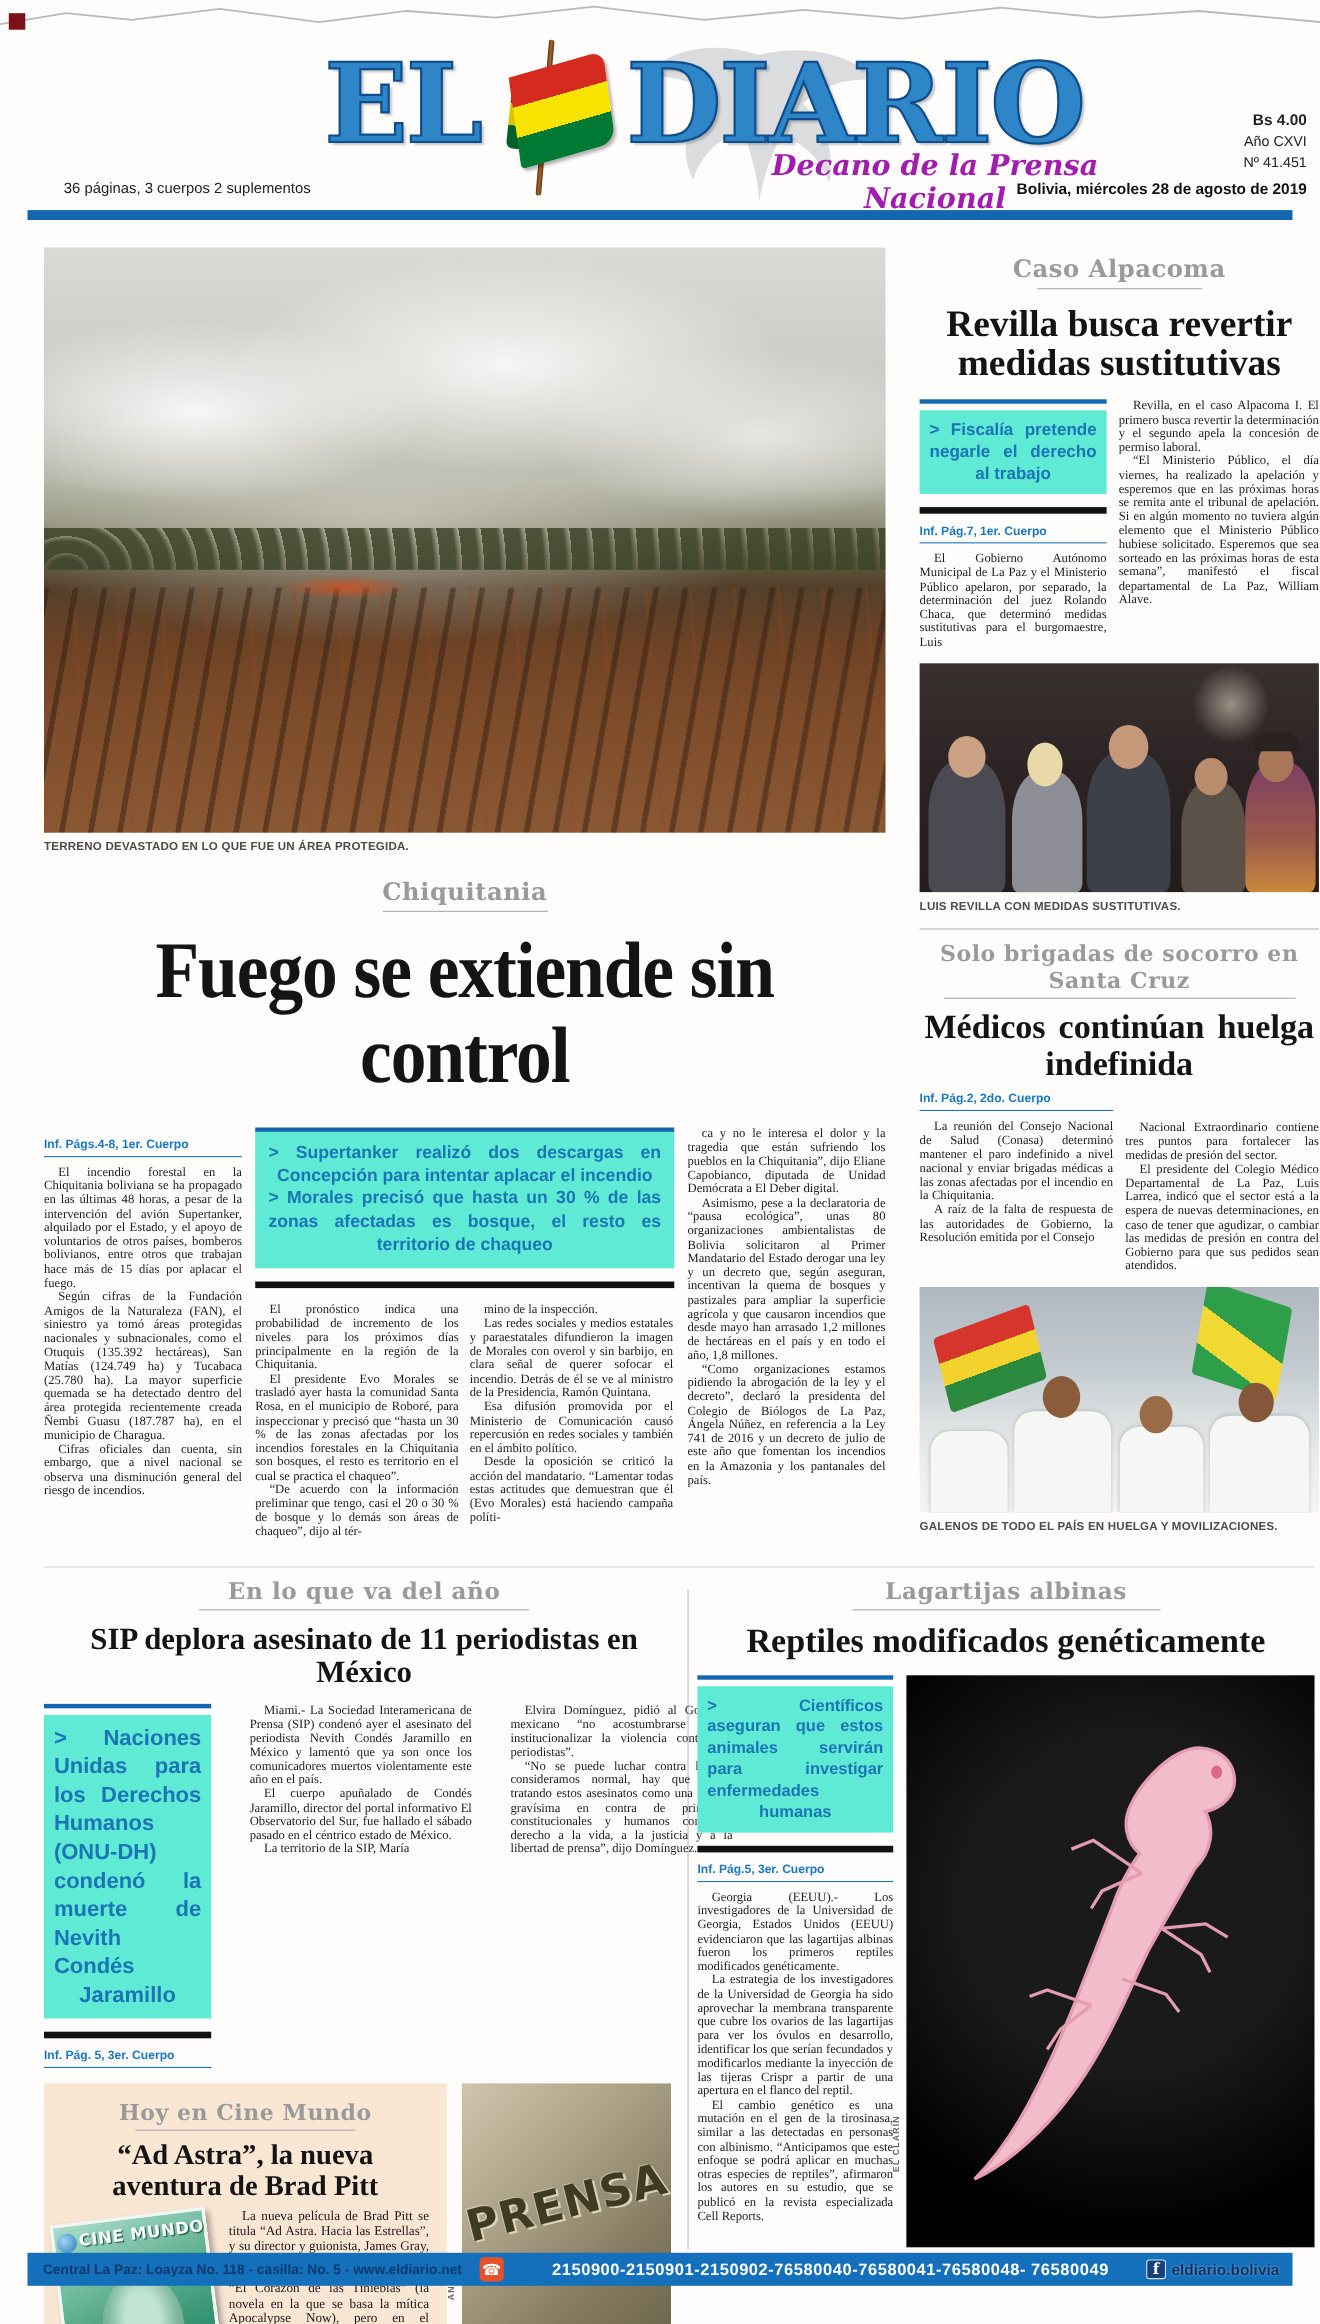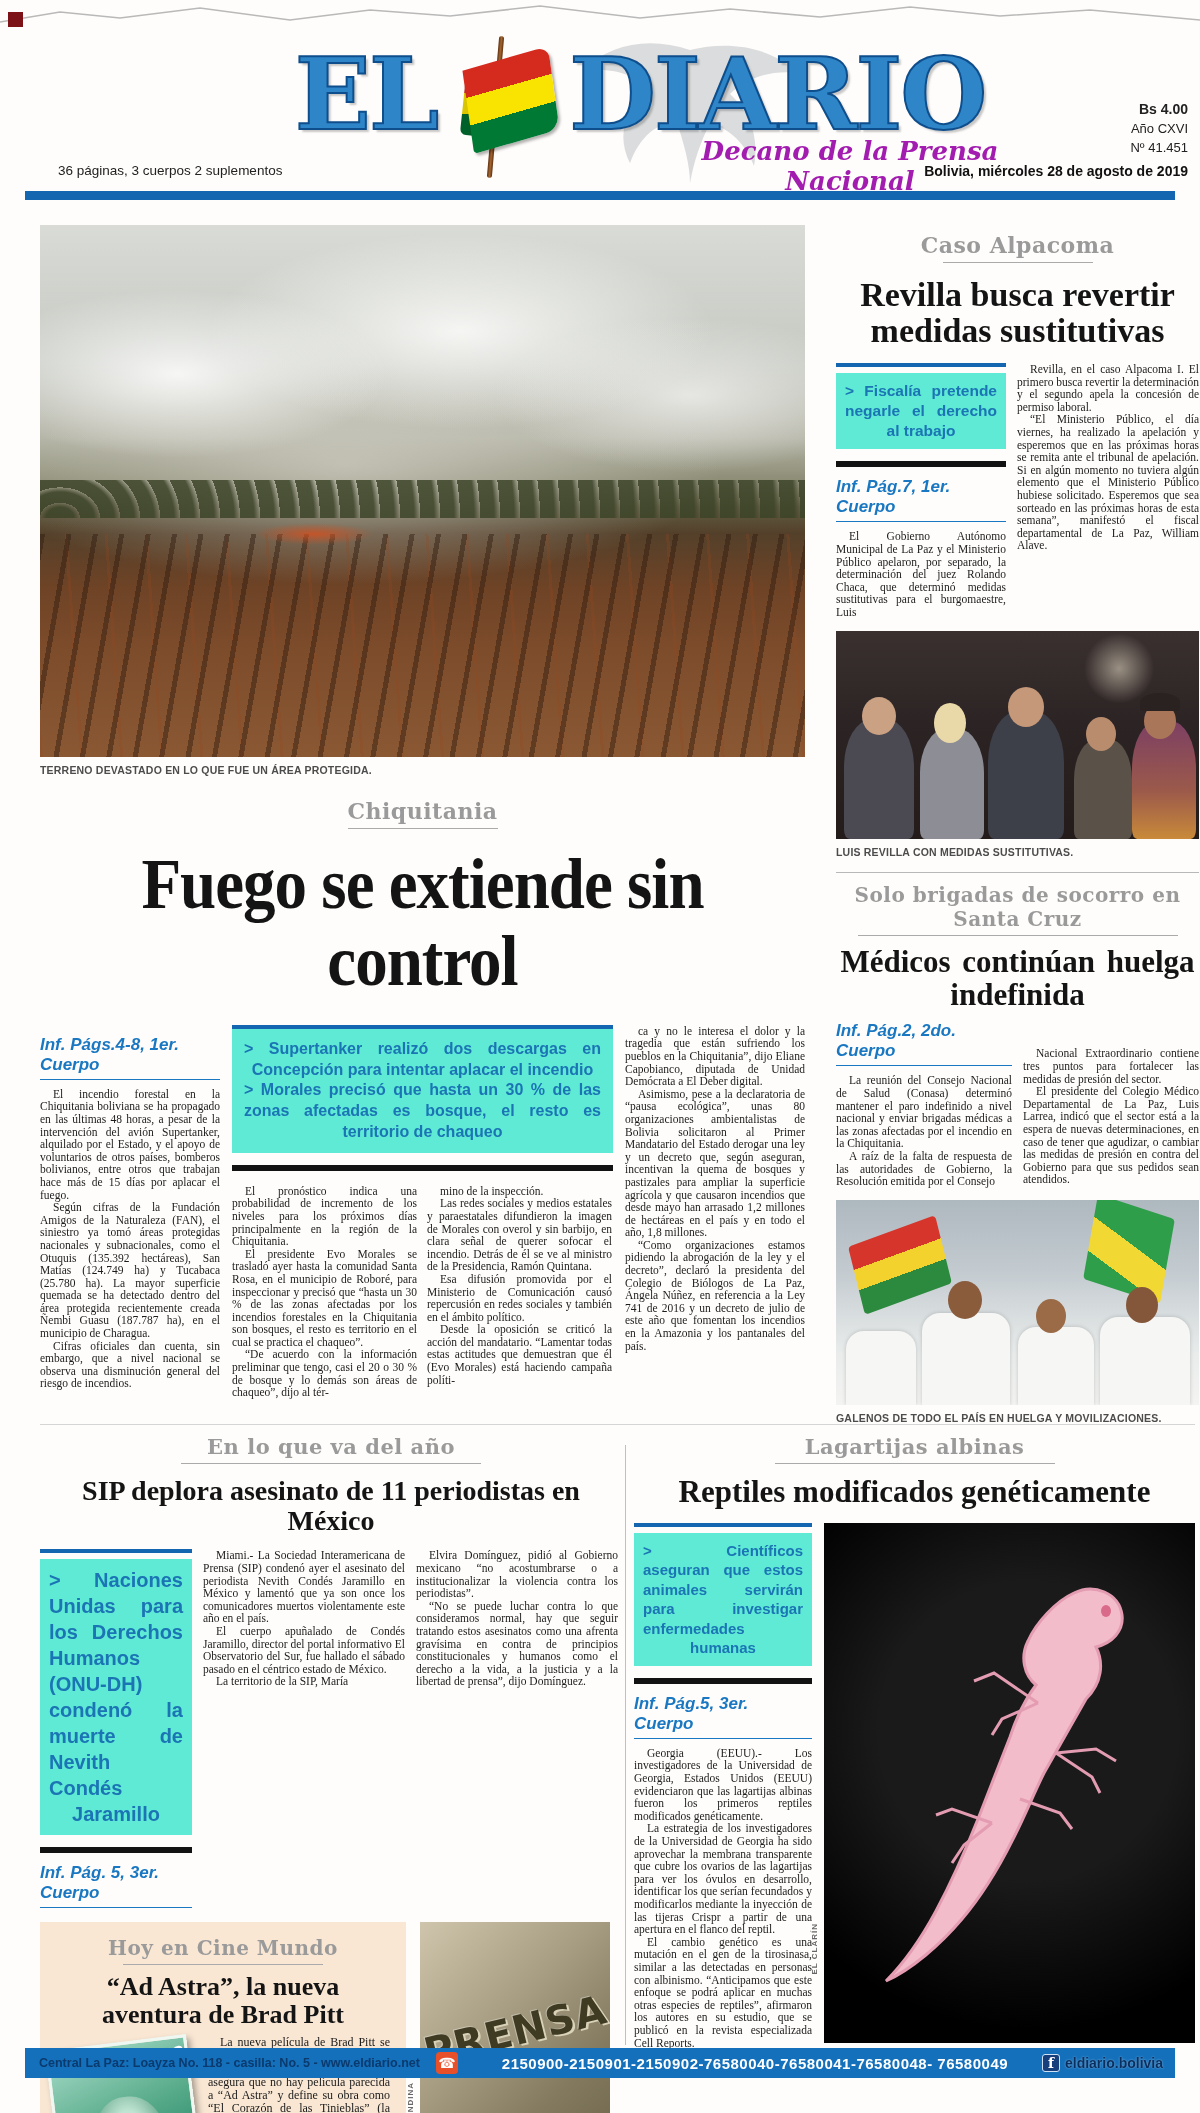--- a/index.html
+++ b/index.html
@@ -43,7 +43,7 @@
   .teaser { background:#5eead4; color:#1b74b4; font-family:"Liberation Sans",sans-serif; font-weight:bold;
     text-align:justify; text-align-last:center; padding:8px 9px; line-height:1.3; }
   .blackbar { height:6px; background:#121212; margin-top:12px; }
-  .ref { font-family:"Liberation Sans",sans-serif; font-weight:bold; font-style:italic; font-size:17px; color:#1a78c2; margin-top:10px; }
+  .ref { font-family:"Liberation Sans",sans-serif; font-weight:bold; font-size:11px; color:#1a78c2; margin-top:10px; }
   .ref-rule { border:0; border-top:1.5px solid #1a78c2; margin:4px 0 8px; }
   .body p { margin:0; text-indent:13px; font-size:11.5px; line-height:12.6px; text-align:justify; color:#1c1c1c; }
   .caption { font-family:"Liberation Sans",sans-serif; font-weight:bold; font-size:10.5px; color:#4c4c4c; letter-spacing:.2px; }

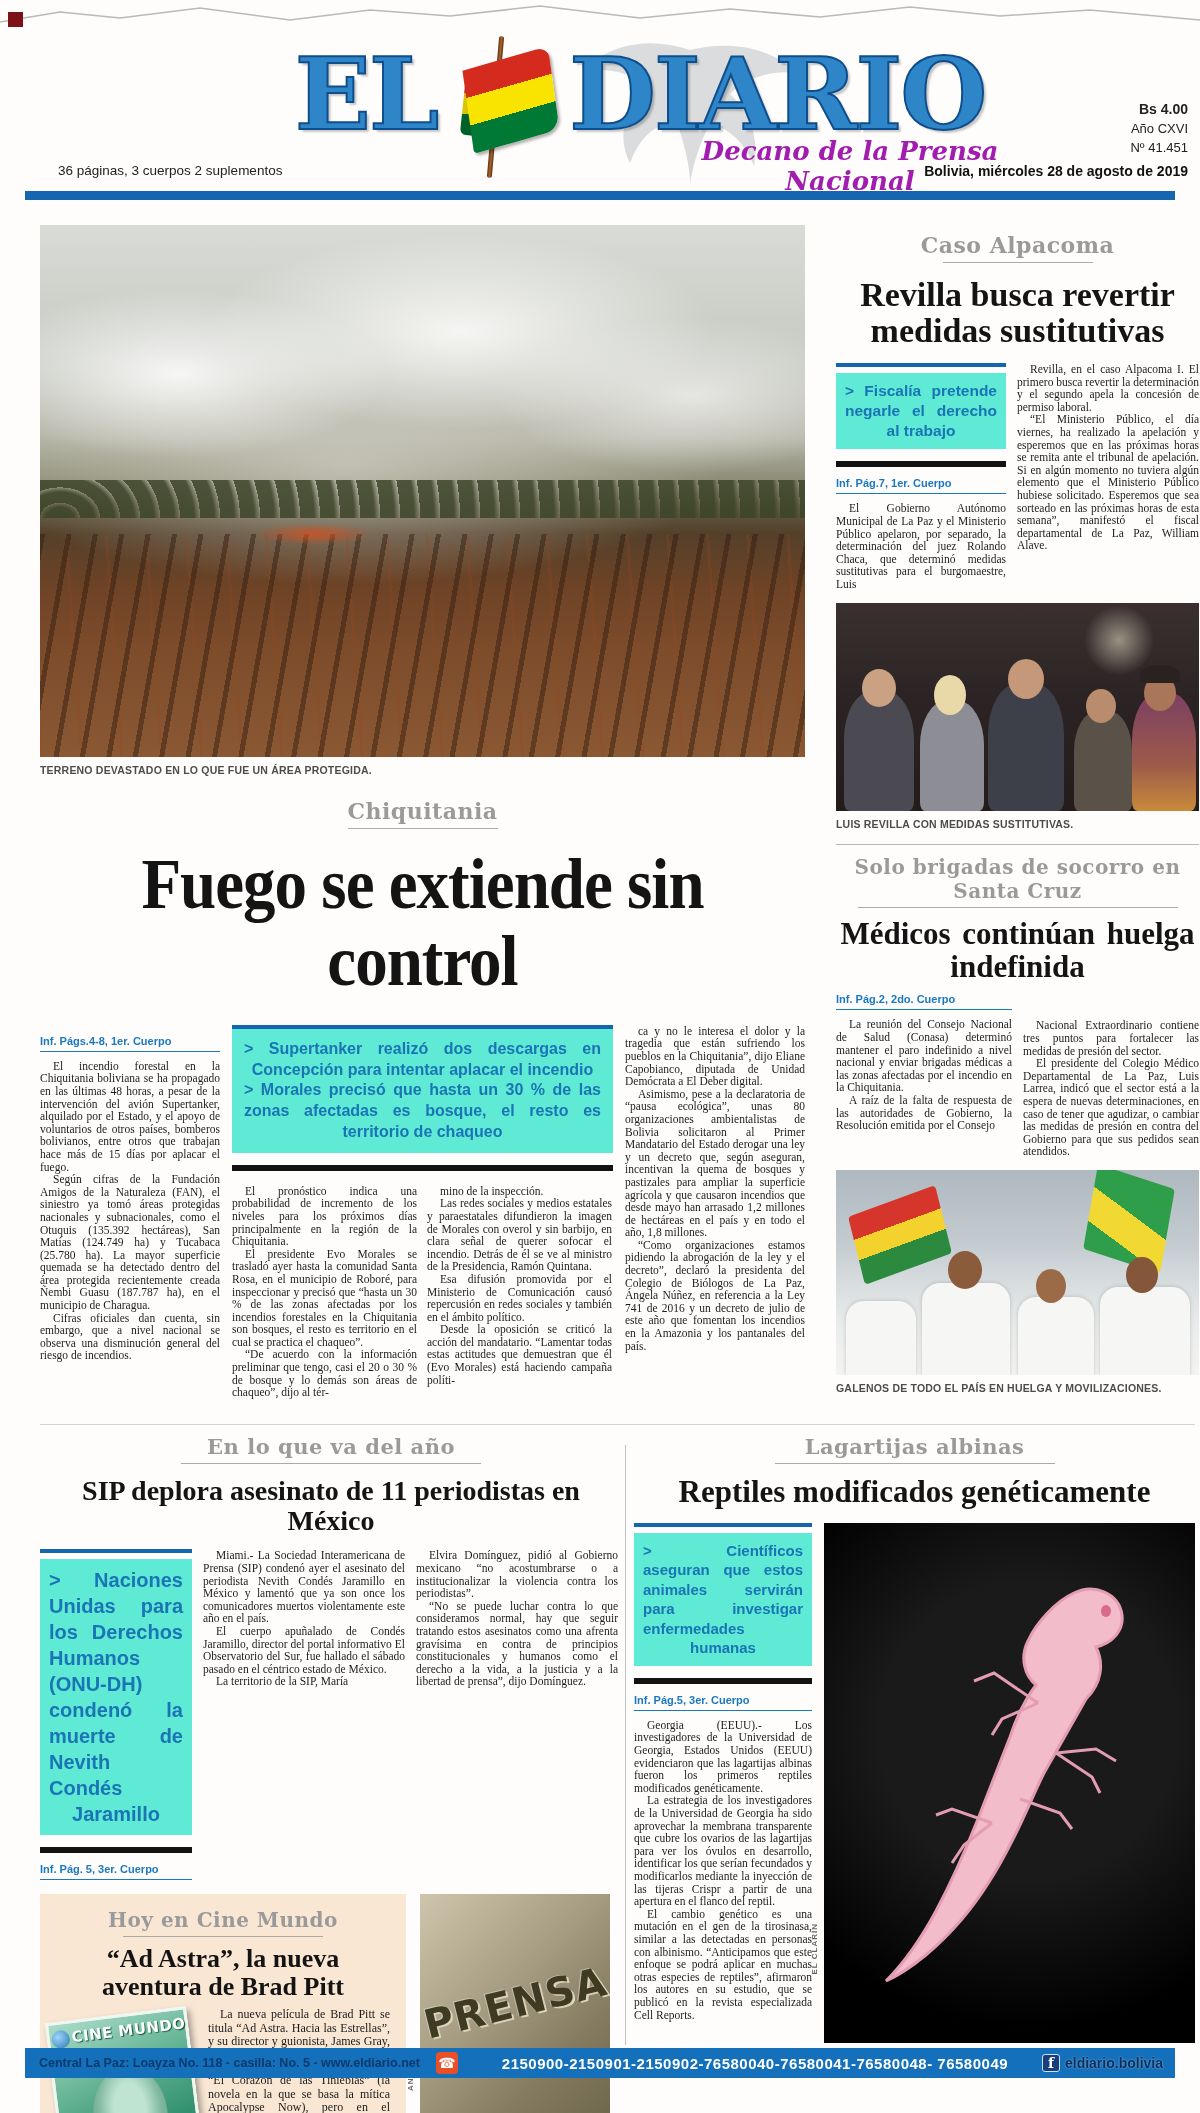--- a/index.html
+++ b/index.html
@@ -115,7 +115,7 @@
   .sip-headline { margin-top:12px; font-size:28px; }
   .sip-cols { display:flex; gap:11px; margin-top:14px; }
   .sip-teaser-col { width:152px; flex:none; }
-  .sip-text-col { width:202px; flex:none; }
+  .sip-text-col { width:202px; flex:none;margin-left:24px; }
   .sip-teaser { font-size:20px; margin-top:6px; }
   .sip-bottom { display:flex; gap:14px; margin-top:6px; }
   .prensa-block { width:190px; position:relative; }

